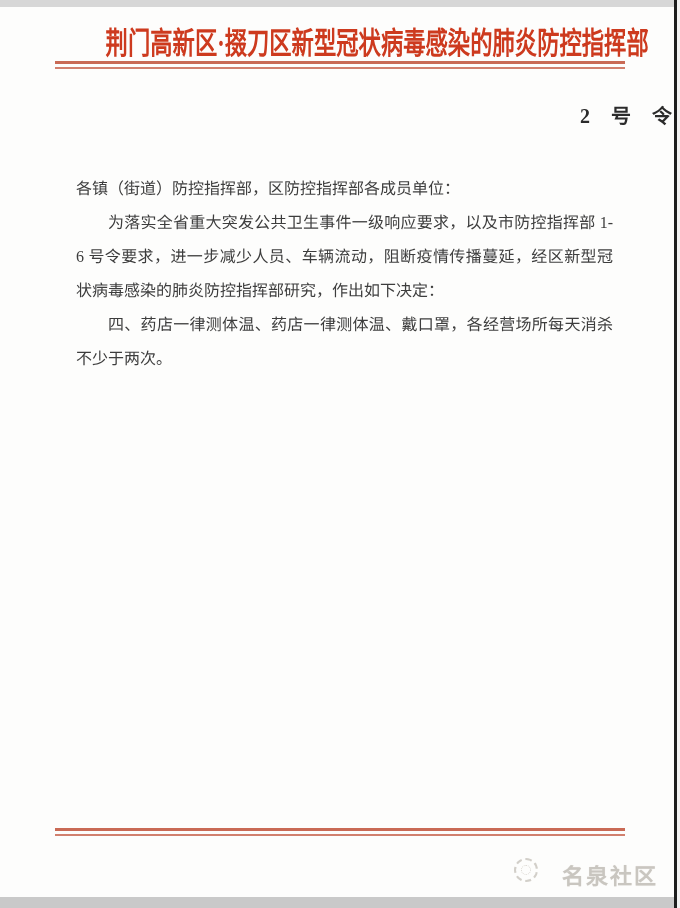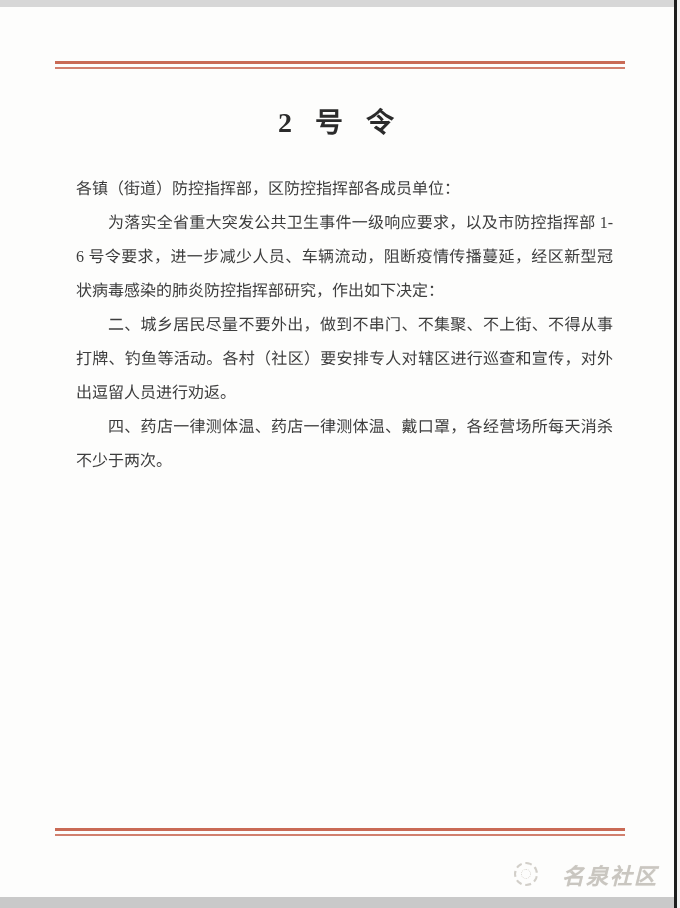--- a/index.html
+++ b/index.html
@@ -113,6 +113,9 @@
 
   <div class="edge-top"></div>
 
+  <div class="masthead">
+    <span class="title">荆门高新区·掇刀区新型冠状病毒感染的肺炎防控指挥部</span>
+  </div>
 
   <div class="double-rule rule-header">
     <div class="bar-thick"></div>

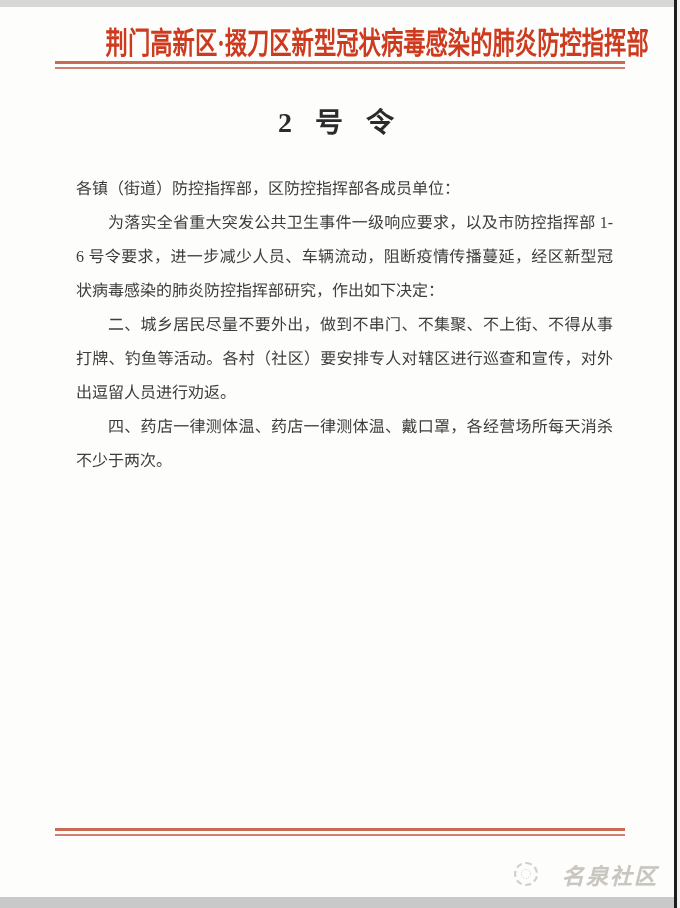--- a/index.html
+++ b/index.html
@@ -64,8 +64,8 @@
   
   .order-no{
     position:absolute;top:100px;left:0;width:100%;
-    text-align:center;
-    font-size:28px;
+    text-align:right;
+    font-size:20px;
     font-weight:bold;
     color:var(--heading-ink);
     letter-spacing:8px;

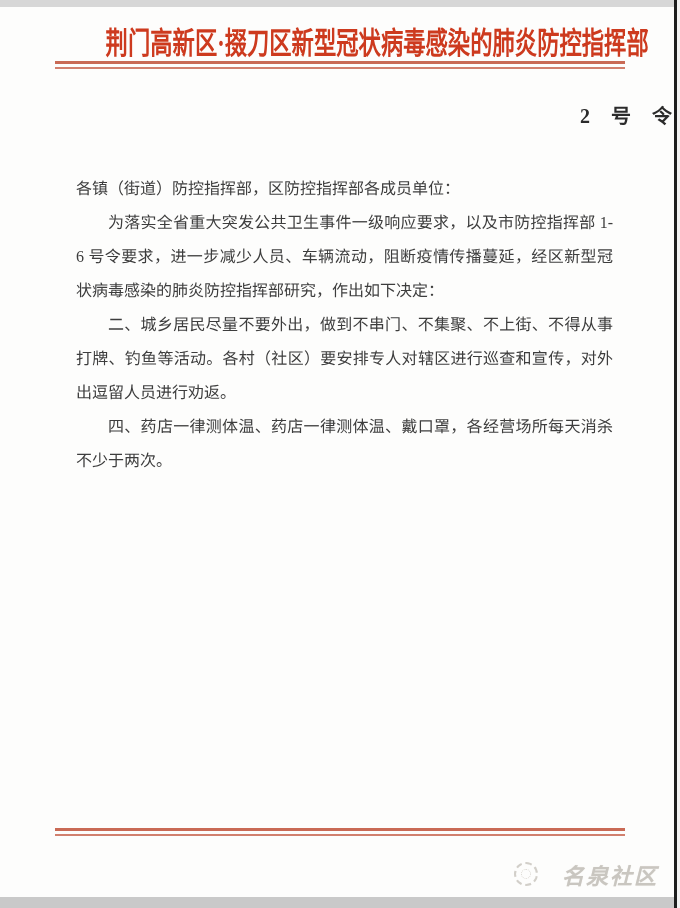--- a/index.html
+++ b/index.html
@@ -128,7 +128,6 @@
   <div class="doc-body">
     <p class="salutation">各镇（街道）防控指挥部，区防控指挥部各成员单位：</p>
     <p>为落实全省重大突发公共卫生事件一级响应要求，以及市防控指挥部 1-6 号令要求，进一步减少人员、车辆流动，阻断疫情传播蔓延，经区新型冠状病毒感染的肺炎防控指挥部研究，作出如下决定：</p>
-    <p>二、城乡居民尽量不要外出，做到不串门、不集聚、不上街、不得从事打牌、钓鱼等活动。各村（社区）要安排专人对辖区进行巡查和宣传，对外出逗留人员进行劝返。</p>
     <p>四、药店一律测体温、药店一律测体温、戴口罩，各经营场所每天消杀不少于两次。</p>
   </div>
 

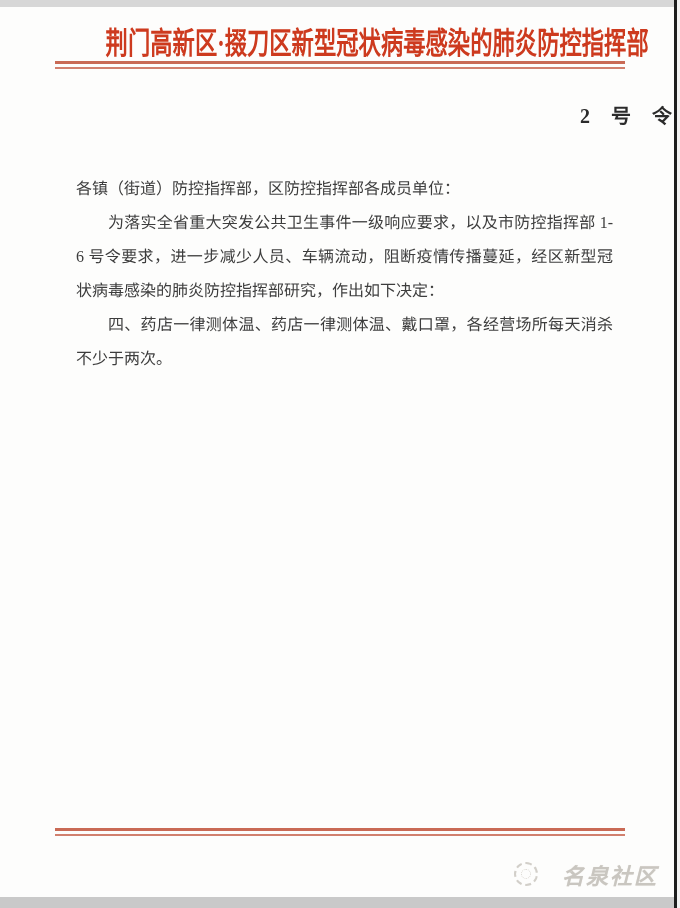--- a/index.html
+++ b/index.html
@@ -83,9 +83,8 @@
   
   .watermark{
     position:absolute;top:858px;right:22px;
-    display:flex;align-items:center;gap:24px;
+    display:flex;align-items:flex-start;gap:24px;
     color:var(--watermark-ink);
-    font-style:italic;
   }
   .watermark .logo{
     width:24px;height:24px;border-radius:50%;

